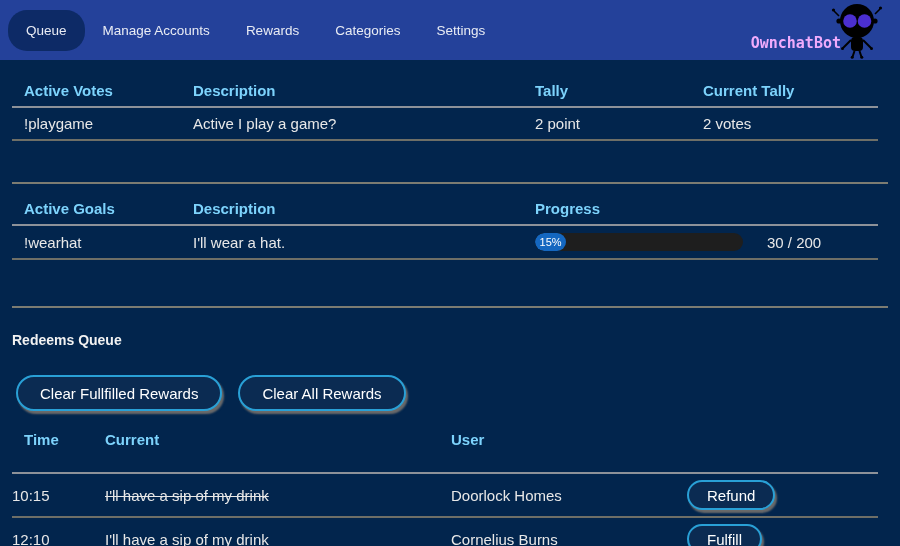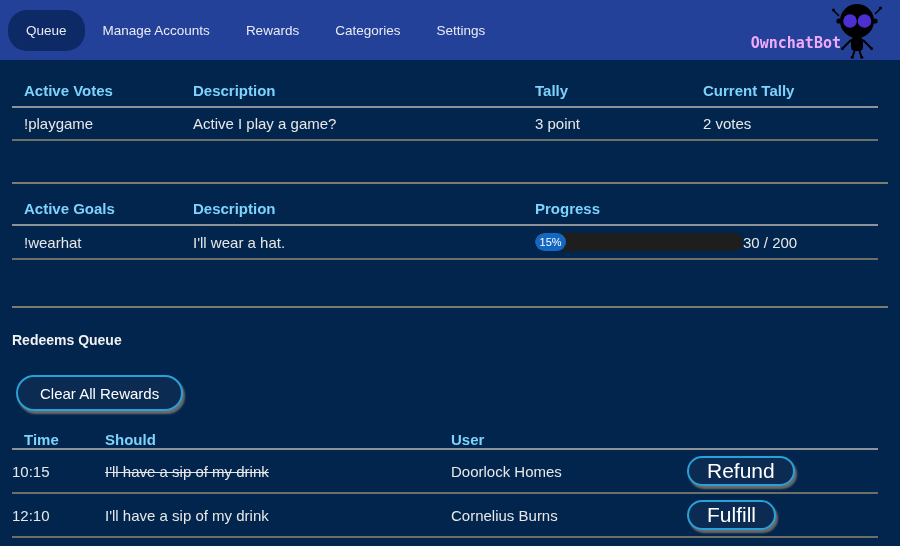--- a/index.html
+++ b/index.html
@@ -148,7 +148,7 @@
       <tr>
         <td>!playgame</td>
         <td>Active I play a game?</td>
-        <td>3 point</td>
+        <td>2 point</td>
         <td>2 votes</td>
       </tr>
     </tbody>

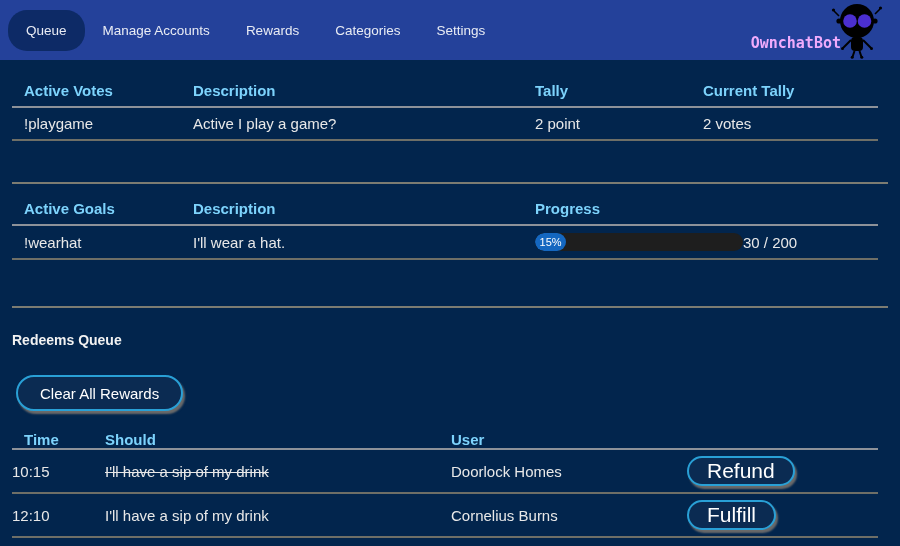--- a/index.html
+++ b/index.html
@@ -49,7 +49,7 @@
   .divider-redeems { margin-top:46px; }
 
   
-  .progress-cell-inner { display:flex; align-items:center; gap:0; }
+  .progress-cell-inner { display:flex; align-items:center; gap:24px; }
   .progress-track {
     width:208px; height:18px; background:#1e1e1e;
     border-radius:9px; overflow:hidden;

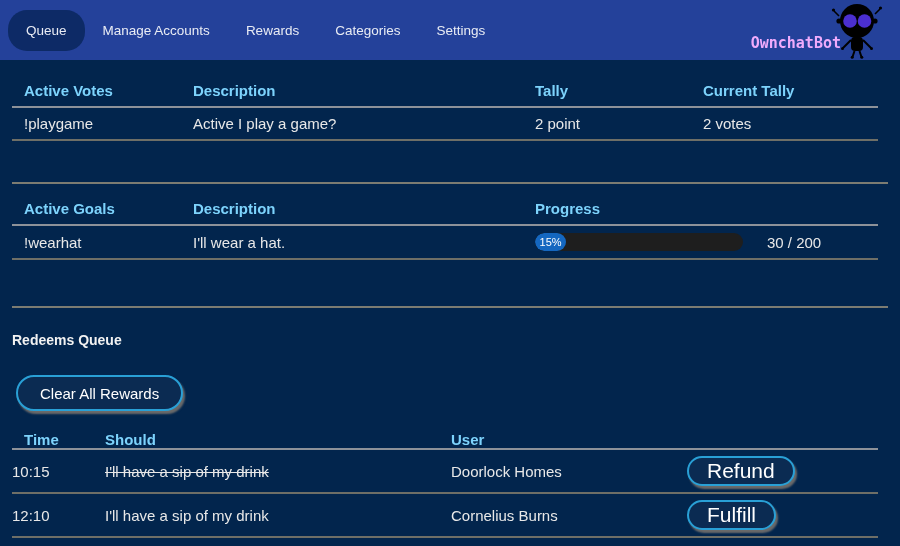--- a/index.html
+++ b/index.html
@@ -188,6 +188,7 @@
   <h2 class="redeems-title">Redeems Queue</h2>
 
   <div class="btn-row">
+    <button class="pill-btn">Clear Fullfilled Rewards</button>
     <button class="pill-btn">Clear All Rewards</button>
   </div>
 

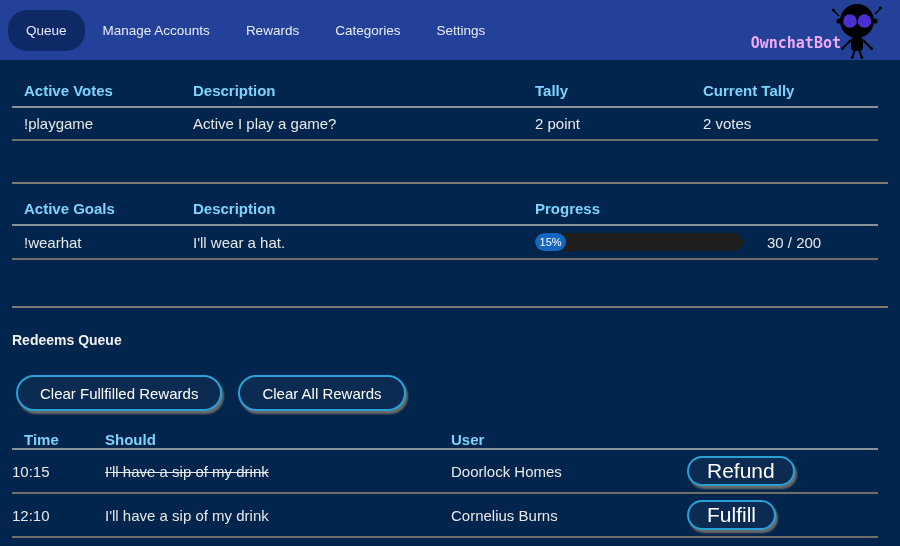--- a/index.html
+++ b/index.html
@@ -74,7 +74,7 @@
     font-family:"Liberation Sans", sans-serif; cursor:pointer;
   }
   .redeems-table { margin-top:20px; }
-  .redeems-table th { padding-bottom:0; }
+  .redeems-table th { padding-bottom:24px; }
   .redeems-table td { padding:6px 0; vertical-align:middle; }
   .action-btn {
     height:30px; border-radius:15px;

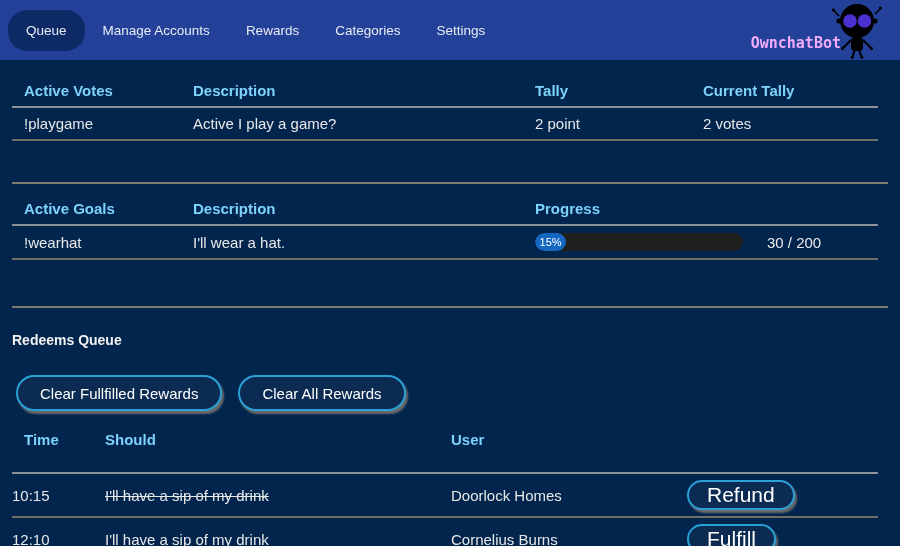--- a/index.html
+++ b/index.html
@@ -202,7 +202,7 @@
     <thead>
       <tr>
         <th>Time</th>
-        <th>Should</th>
+        <th>Current</th>
         <th>User</th>
         <th></th>
       </tr>

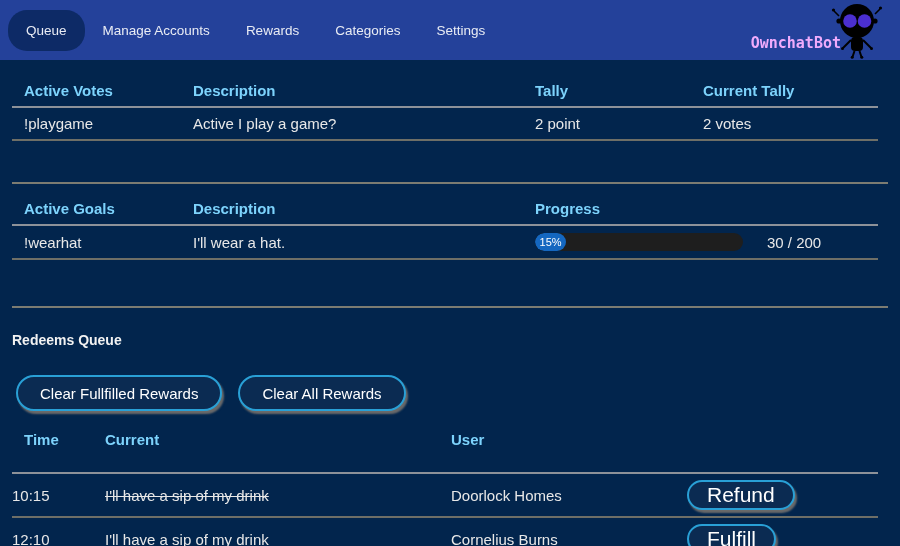--- a/index.html
+++ b/index.html
@@ -79,7 +79,7 @@
   .action-btn {
     height:30px; border-radius:15px;
     border:2px solid #29a0d6; background:#0b2b52; color:#fff;
-    font-size:21px; padding:0 18px;
+    font-size:15px; padding:0 18px;
     box-shadow:2px 3px 2px #6a6a6a;
     font-family:"Liberation Sans", sans-serif; cursor:pointer;
   }

